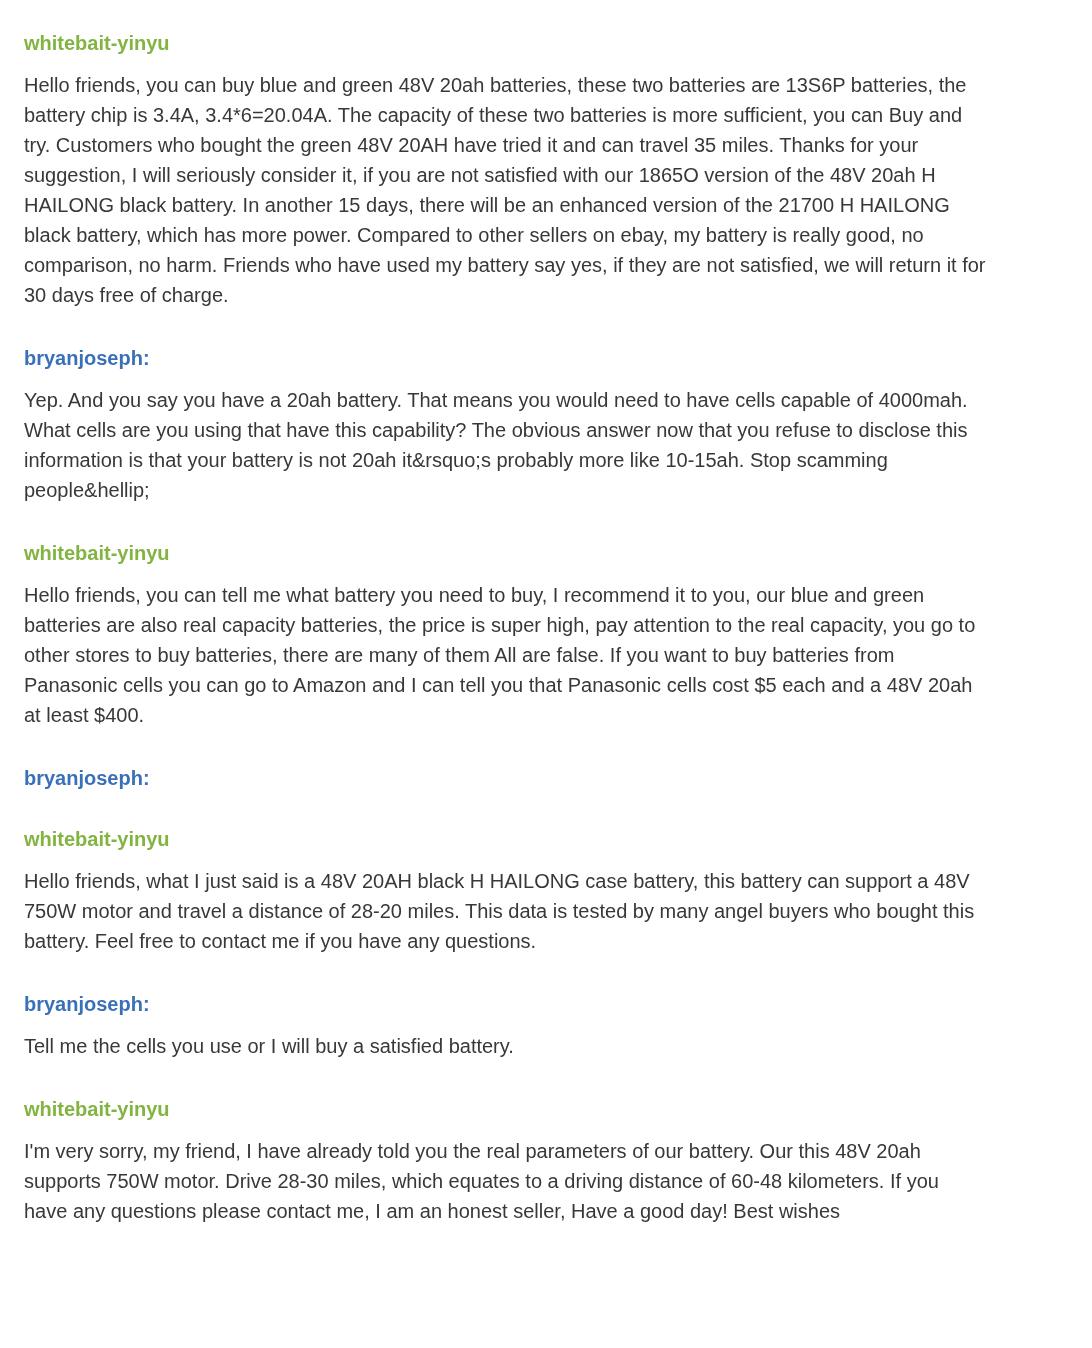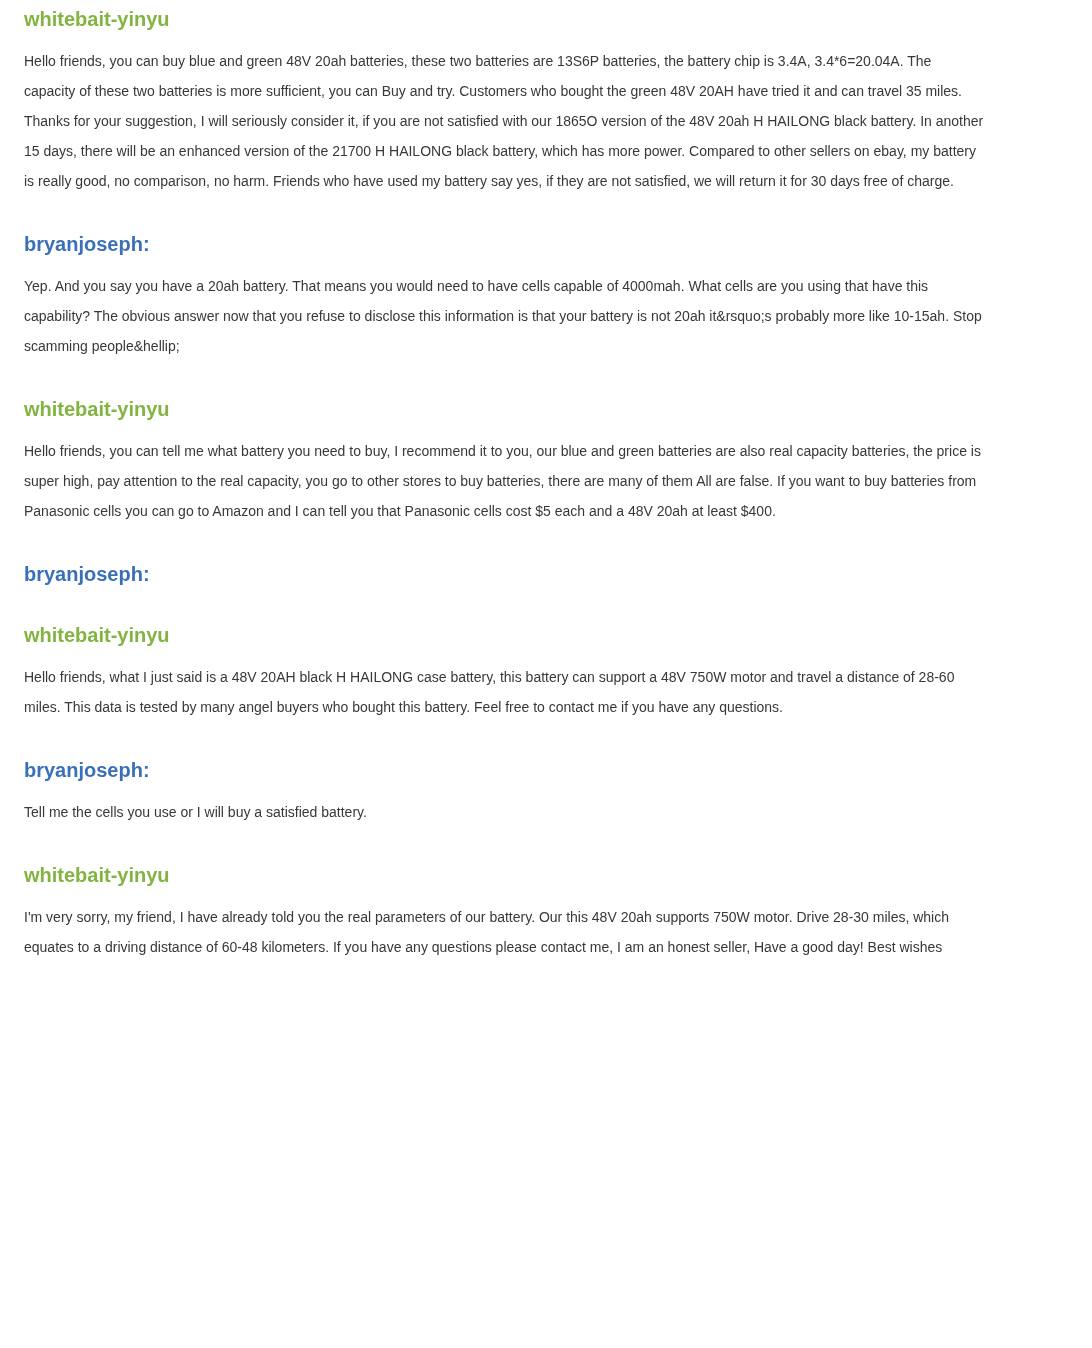--- a/index.html
+++ b/index.html
@@ -12,6 +12,7 @@
     box-sizing: content-box;
     width: 962px;
     padding: 6px 24px 10px 24px;
+    margin-top: 24px;
   }
   .message {
     margin: 0 0 35px 0;

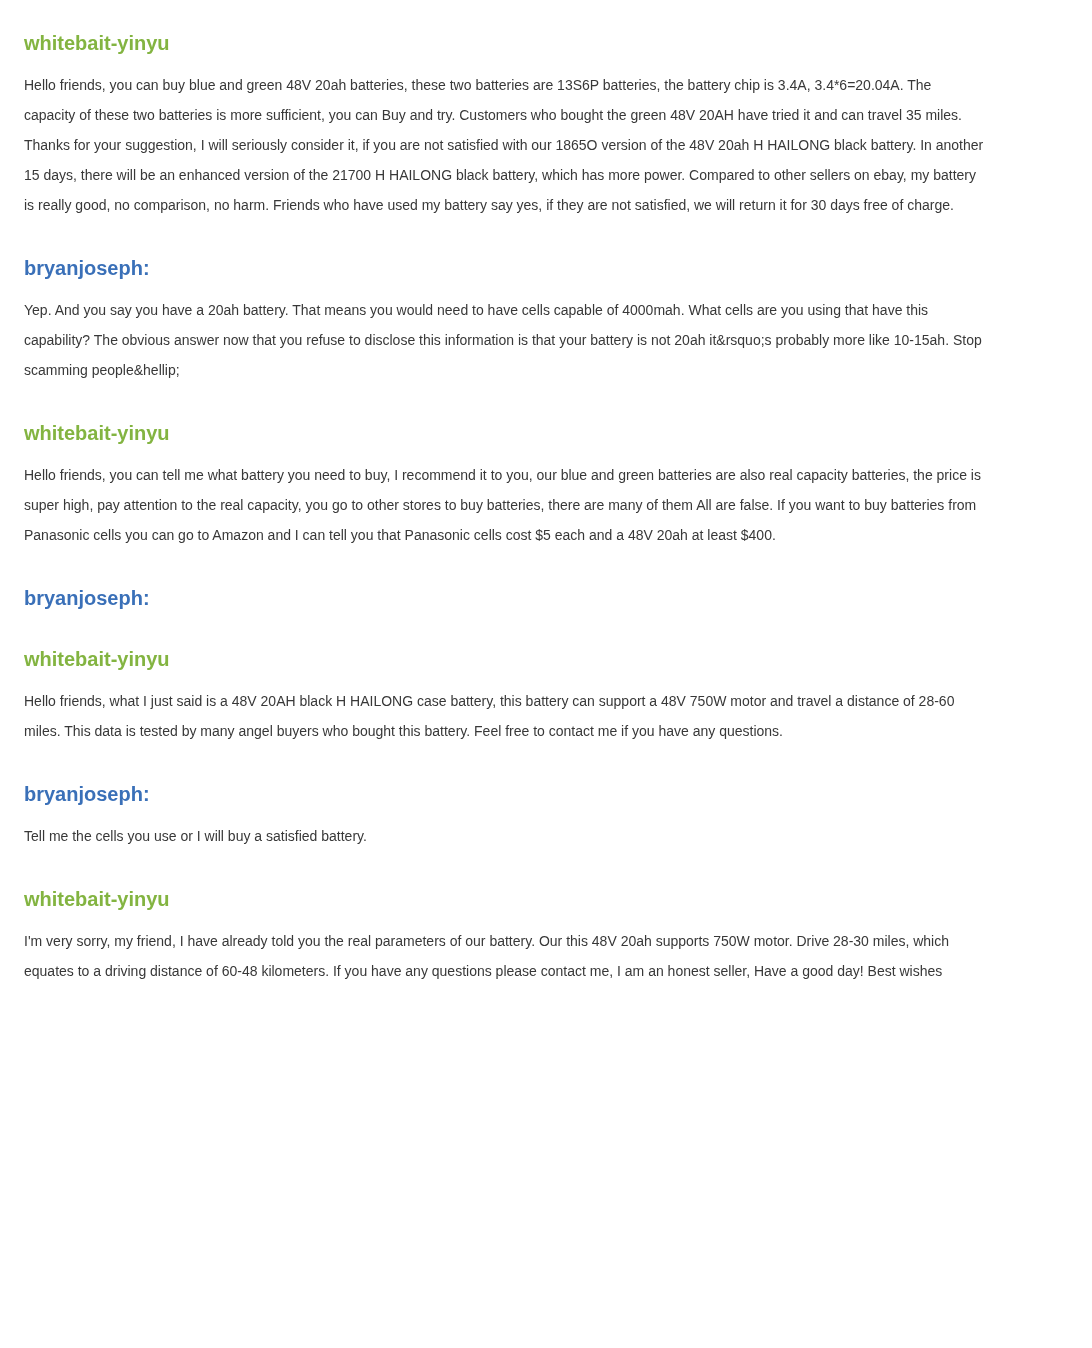--- a/index.html
+++ b/index.html
@@ -30,7 +30,7 @@
   .author.seller { color: var(--seller-color, #83b441); }
   .author.buyer  { color: var(--buyer-color, #3a70b8); }
   .body-text {
-    font-size: 14px;
+    font-size: 20px;
     line-height: 30px;
     color: var(--text-color, #383838);
     margin: 0;

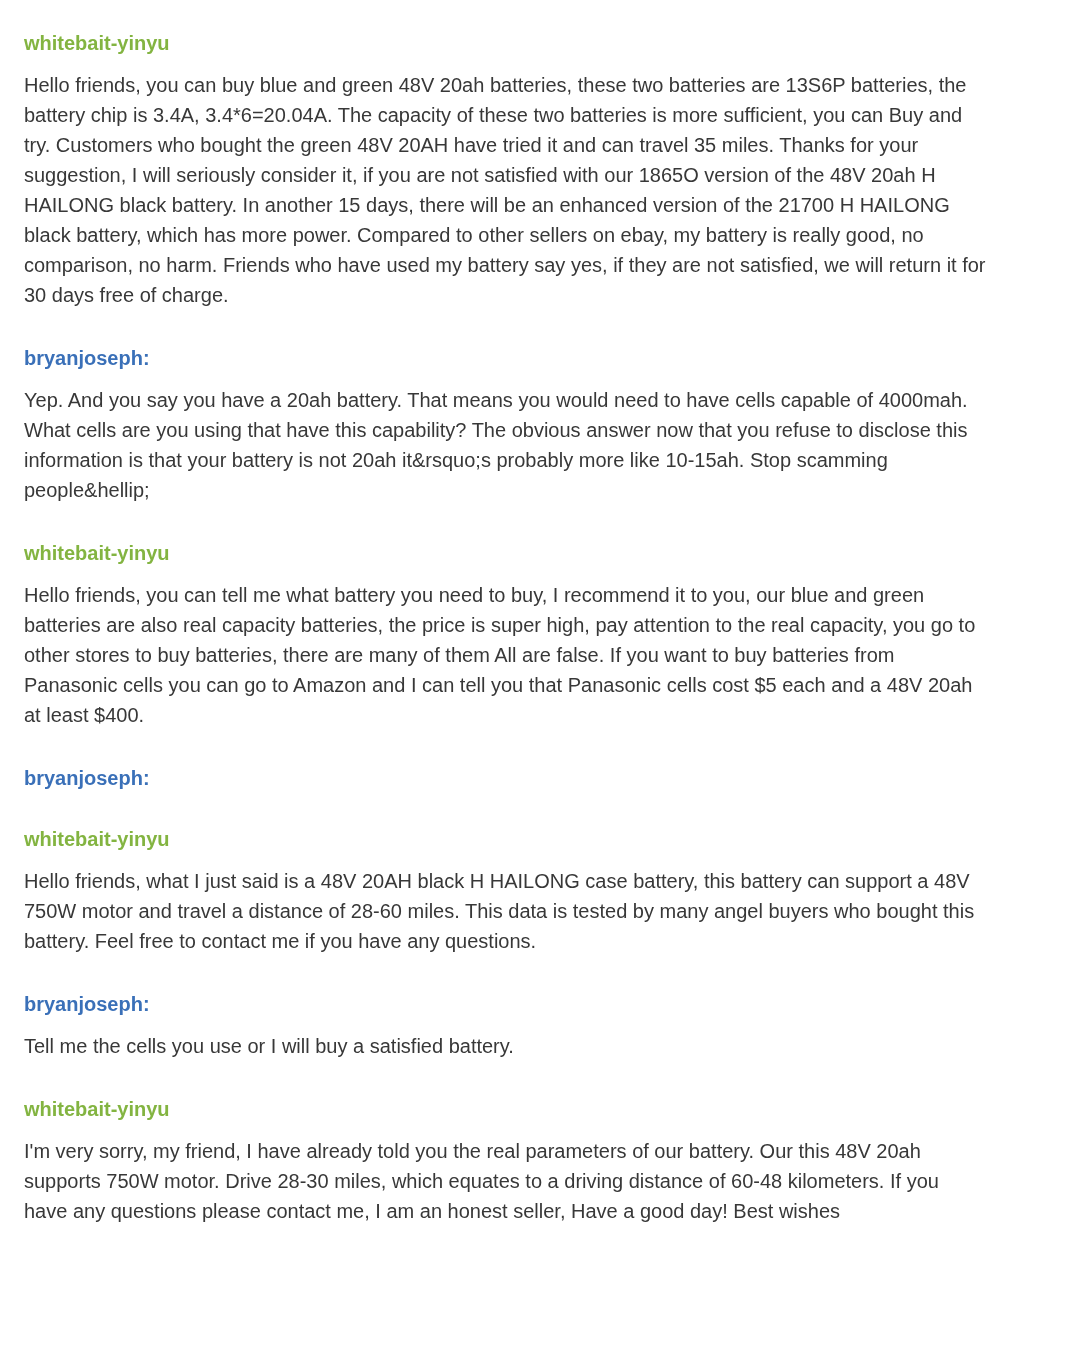--- a/index.html
+++ b/index.html
@@ -63,7 +63,7 @@
 
   <section class="message">
     <h3 class="author seller">whitebait-yinyu</h3>
-    <p class="body-text">Hello friends, what I just said is a 48V 20AH black H HAILONG case battery, this battery can support a 48V 750W motor and travel a distance of 28-60 miles. This data is tested by many angel buyers who bought this battery. Feel free to contact me if you have any questions.</p>
+    <p class="body-text">Hello friends, what I just said is a 48V 20AH black H HAILONG case battery, this battery can support a 48V 750W motor and travel a distance of 28-20 miles. This data is tested by many angel buyers who bought this battery. Feel free to contact me if you have any questions.</p>
   </section>
 
   <section class="message">

